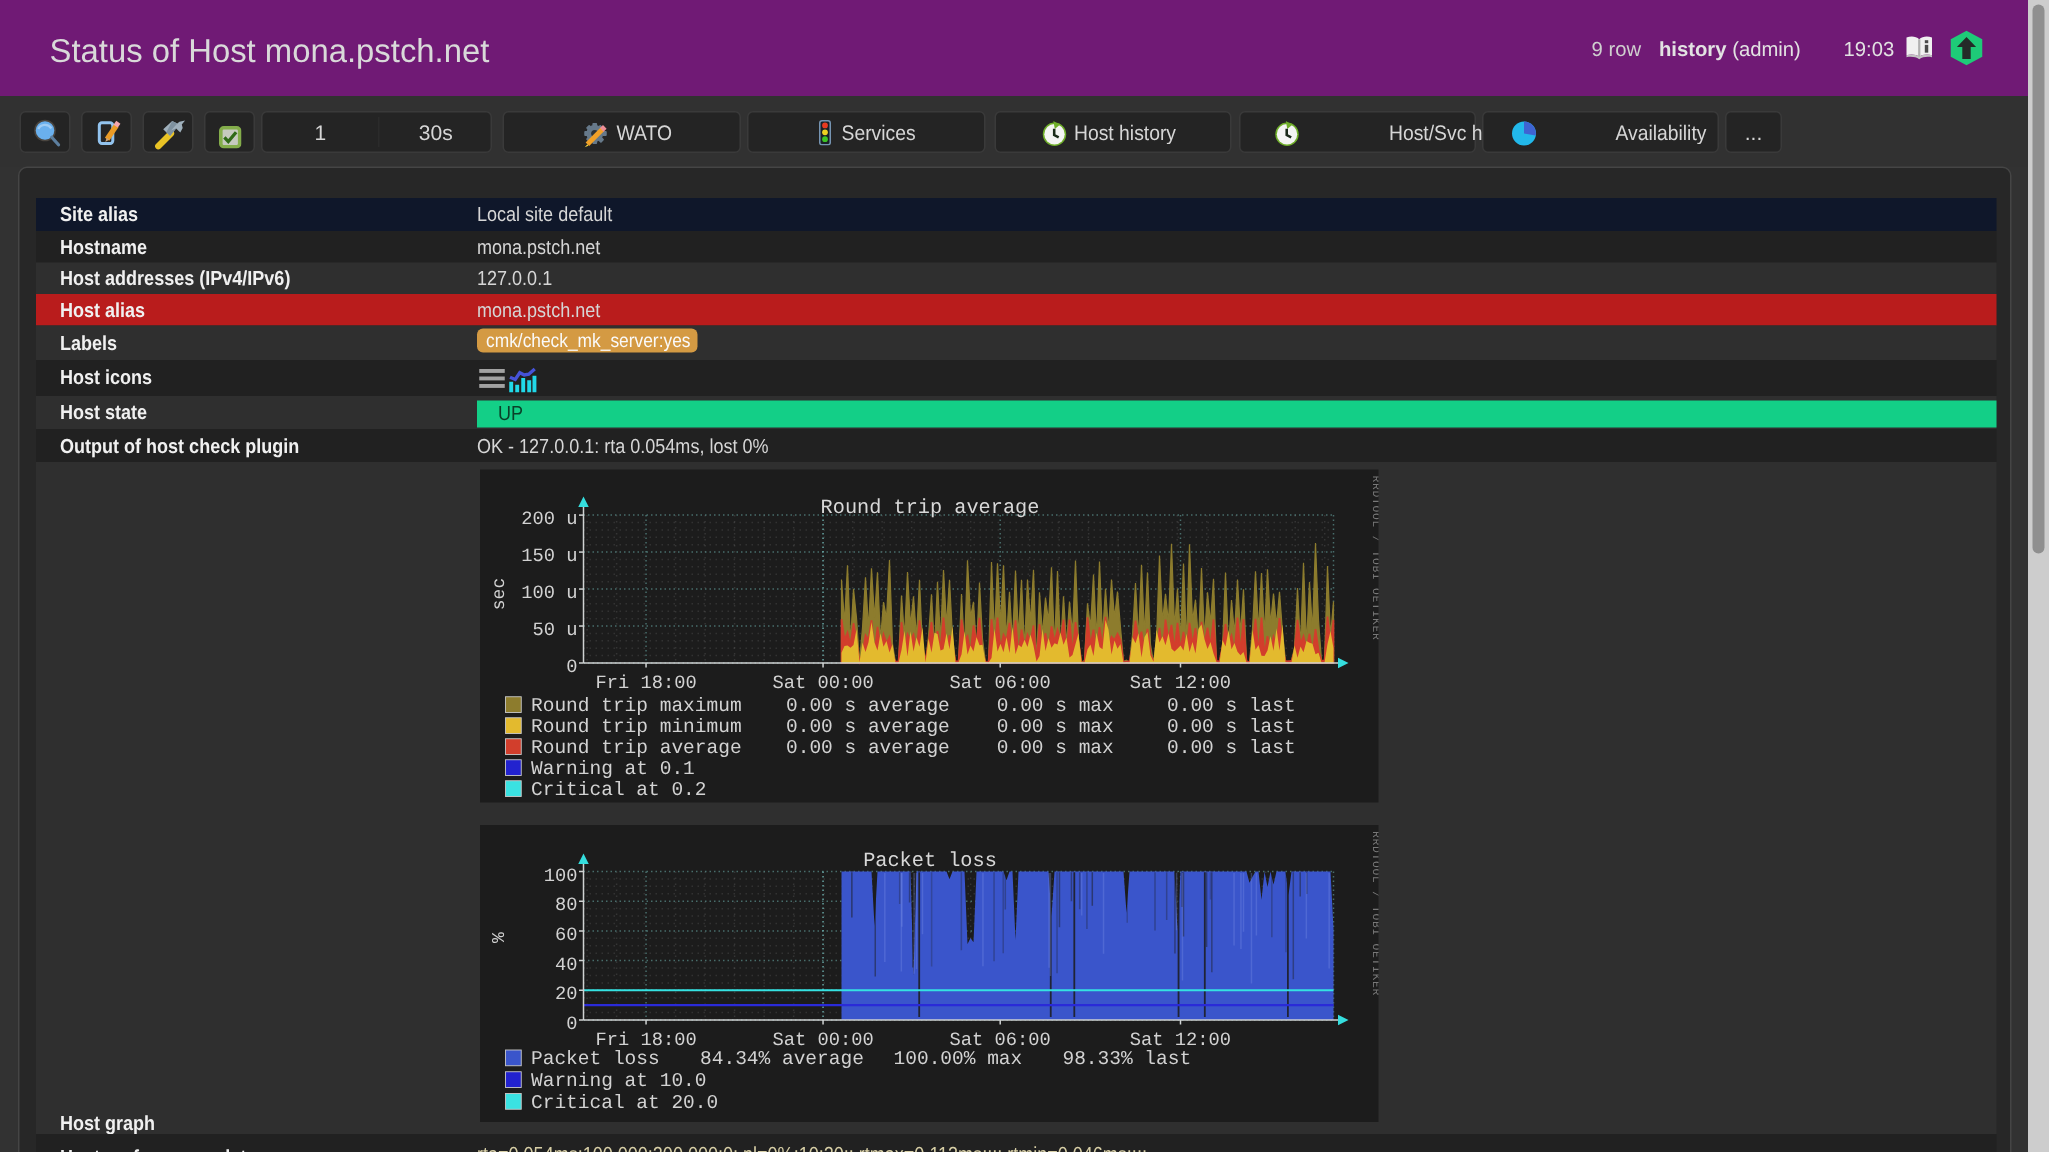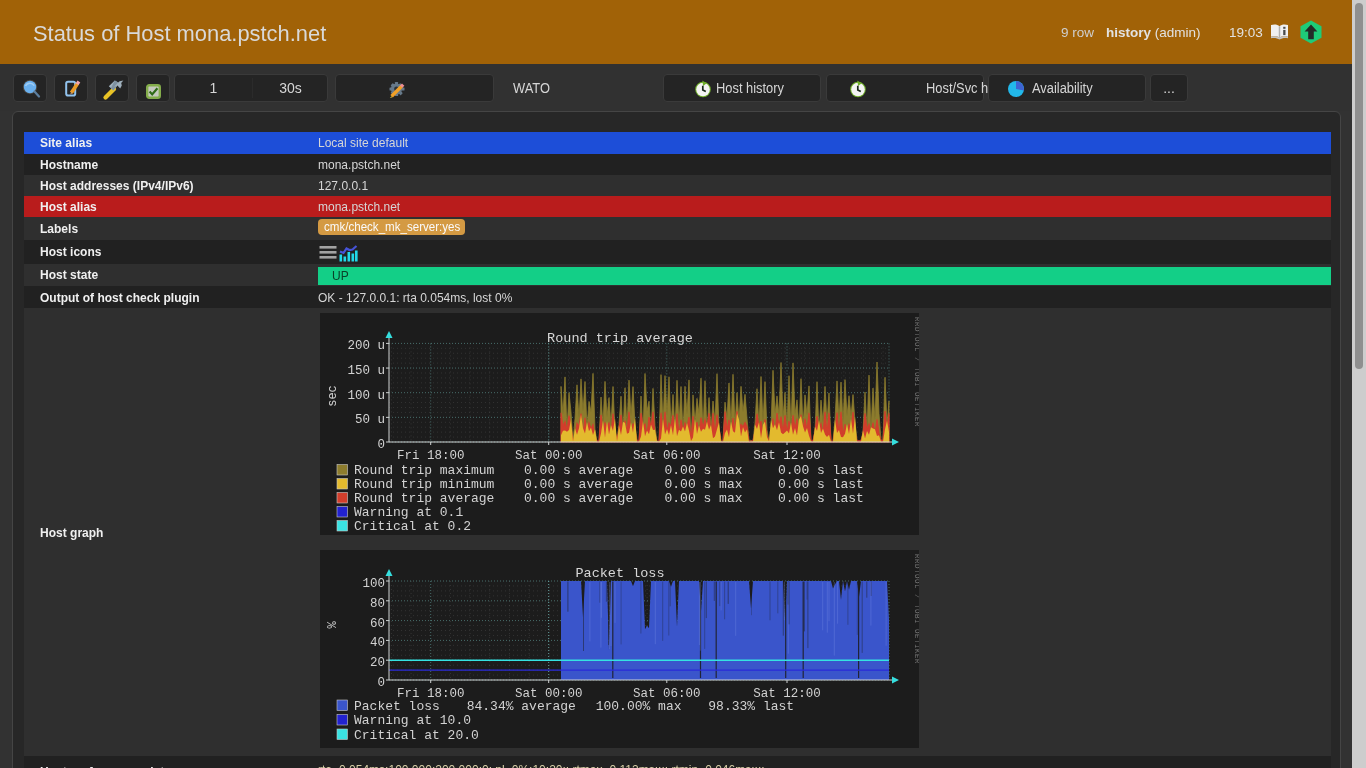--- a/index.html
+++ b/index.html
@@ -6,7 +6,7 @@
 .abs{position:absolute}
 .cx{display:inline-block;transform:scaleX(0.89);transform-origin:0 50%;white-space:nowrap}
 .cx2{display:inline-block;transform:scaleX(0.92);transform-origin:0 50%;white-space:nowrap}
-.hdr{position:absolute;left:0;top:0;width:1366px;height:64px;background:#a16207}
+.hdr{position:absolute;left:0;top:0;width:1366px;height:64px;background:#701a75}
 .tb{position:absolute;left:0;top:64px;width:1366px;height:47px;background:#313131}
 .btn{position:absolute;top:10px;height:28px;box-sizing:border-box;background:#242424;border:1px solid #3a3a3a;border-radius:4px}
 .btn .lbl{position:absolute;width:100%;top:0;height:26px;line-height:26px;text-align:center;color:#d6d6d6;font-size:14px}

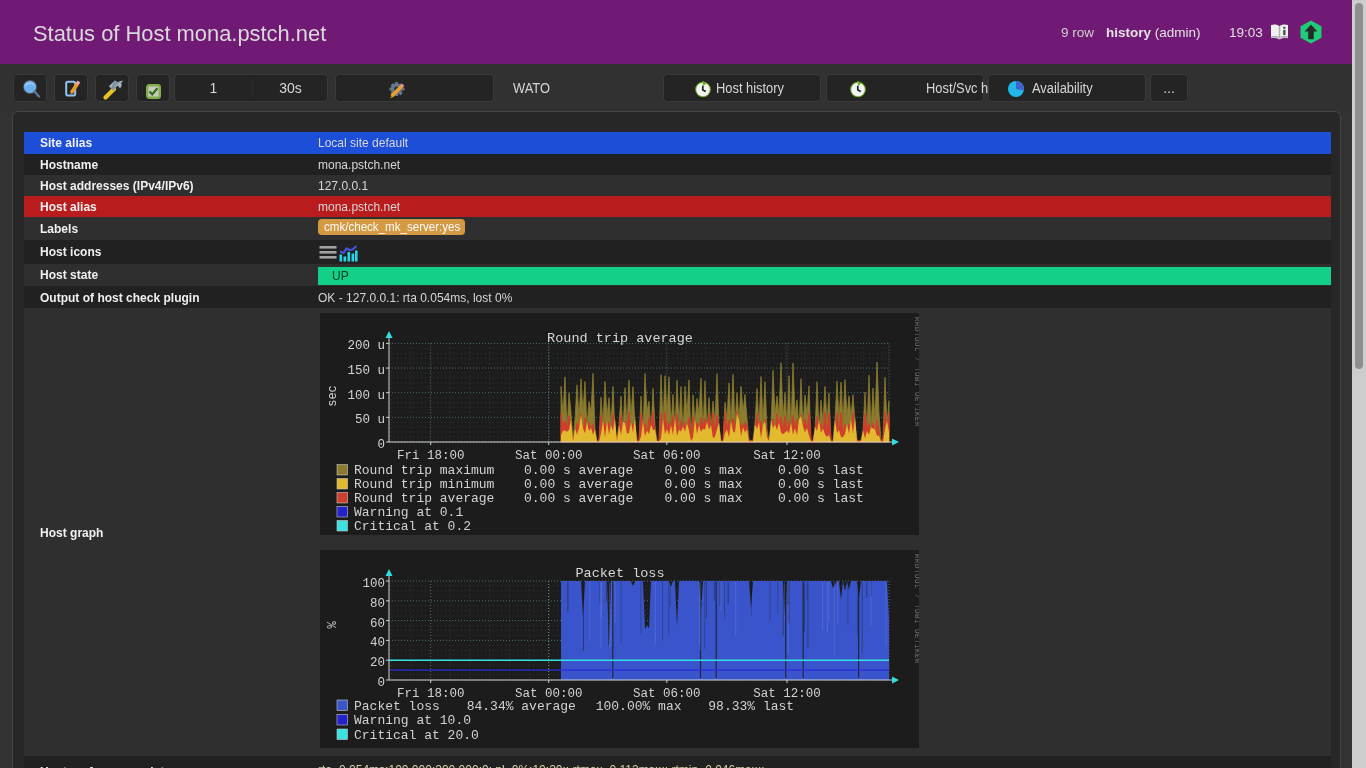--- a/index.html
+++ b/index.html
@@ -82,7 +82,7 @@
 <line x1="14.2" y1="7.6" x2="16.2" y2="5.6" stroke="#ef8f96" stroke-width="3.4"></line>
 <path d="M4.6 17.2 l-1.8 1.9 2.5-0.9 z" fill="#f5d43c"></path>
       </svg>
-      <div class="lbl" style="text-align:right;left:60px"><span class="cx2">WATO</span></div>
+      <div class="lbl" style="text-align:left;left:75px"><span class="cx2">WATO</span></div>
     </div>
 <div class="btn" style="left:663px;width:158px">
       <svg class="abs" style="left:30px;top:5px" width="18" height="18" viewBox="0 0 18 18">

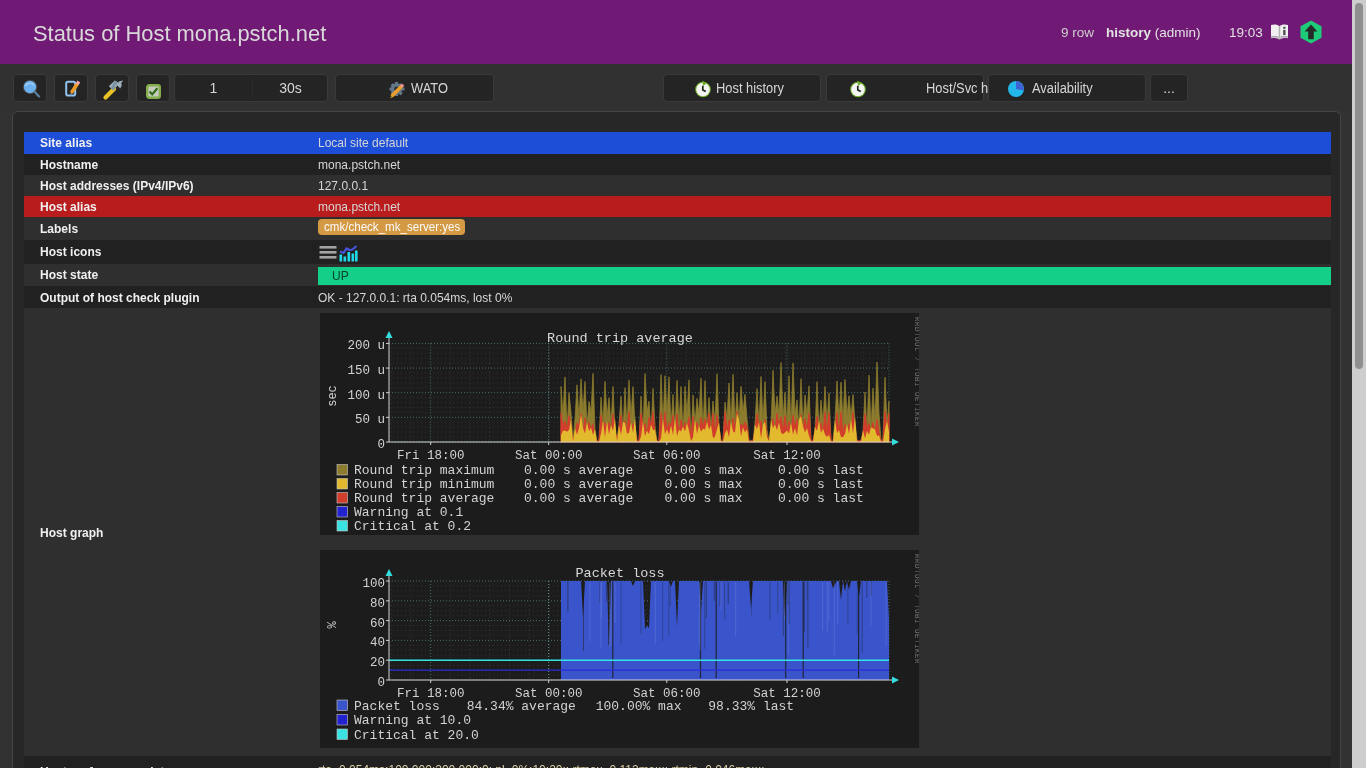--- a/index.html
+++ b/index.html
@@ -83,6 +83,15 @@
 <path d="M4.6 17.2 l-1.8 1.9 2.5-0.9 z" fill="#f5d43c"></path>
       </svg>
       <div class="lbl" style="text-align:left;left:75px"><span class="cx2">WATO</span></div>
+    </div>
+<div class="btn" style="left:498px;width:159px">
+      <svg class="abs" style="left:47px;top:5px" width="8" height="17" viewBox="0 0 8 17">
+<rect x="0.5" y="0.5" width="7" height="16" rx="1.5" fill="#1a2026" stroke="#7694b2" stroke-width="1"></rect>
+<circle cx="4" cy="3.6" r="1.9" fill="#e83a20"></circle>
+        <circle cx="4" cy="8.2" r="1.9" fill="#ecd022"></circle>
+        <circle cx="4" cy="12.8" r="1.9" fill="#3cc424"></circle>
+      </svg>
+      <div class="lbl" style="text-align:left;left:62px"><span class="cx2">Services</span></div>
     </div>
 <div class="btn" style="left:663px;width:158px">
       <svg class="abs" style="left:30px;top:5px" width="18" height="18" viewBox="0 0 18 18">

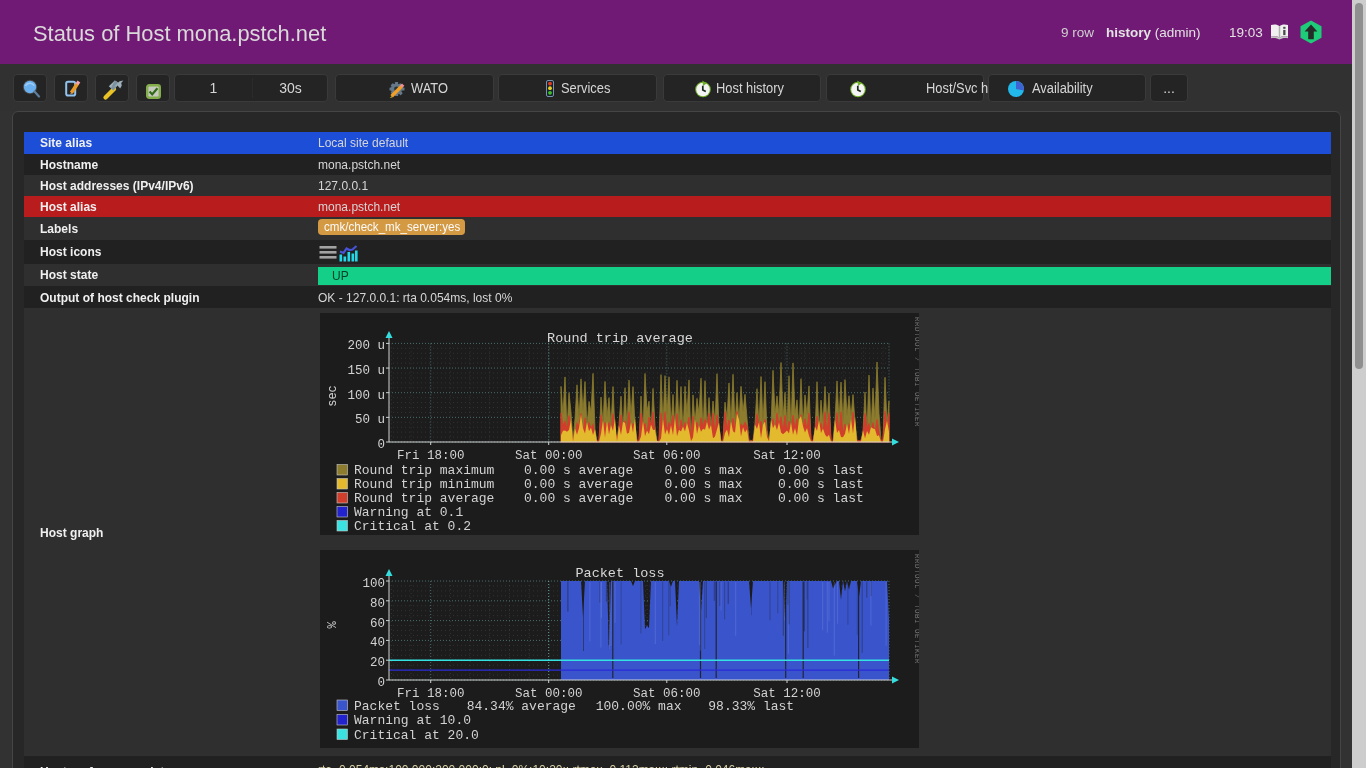--- a/index.html
+++ b/index.html
@@ -116,7 +116,7 @@
 <circle cx="9" cy="9" r="8" fill="#22b8ea"></circle>
 <path d="M9 9 L9 1 A 8 8 0 0 1 16.8 10.4 Z" fill="#3f63d2"></path>
       </svg>
-      <div class="lbl" style="text-align:left;left:43px"><span class="cx2">Availability</span></div>
+      <div class="lbl" style="text-align:center;left:43px"><span class="cx2">Availability</span></div>
     </div>
 <div class="btn" style="left:1150px;width:38px">
       <div class="lbl">...</div>

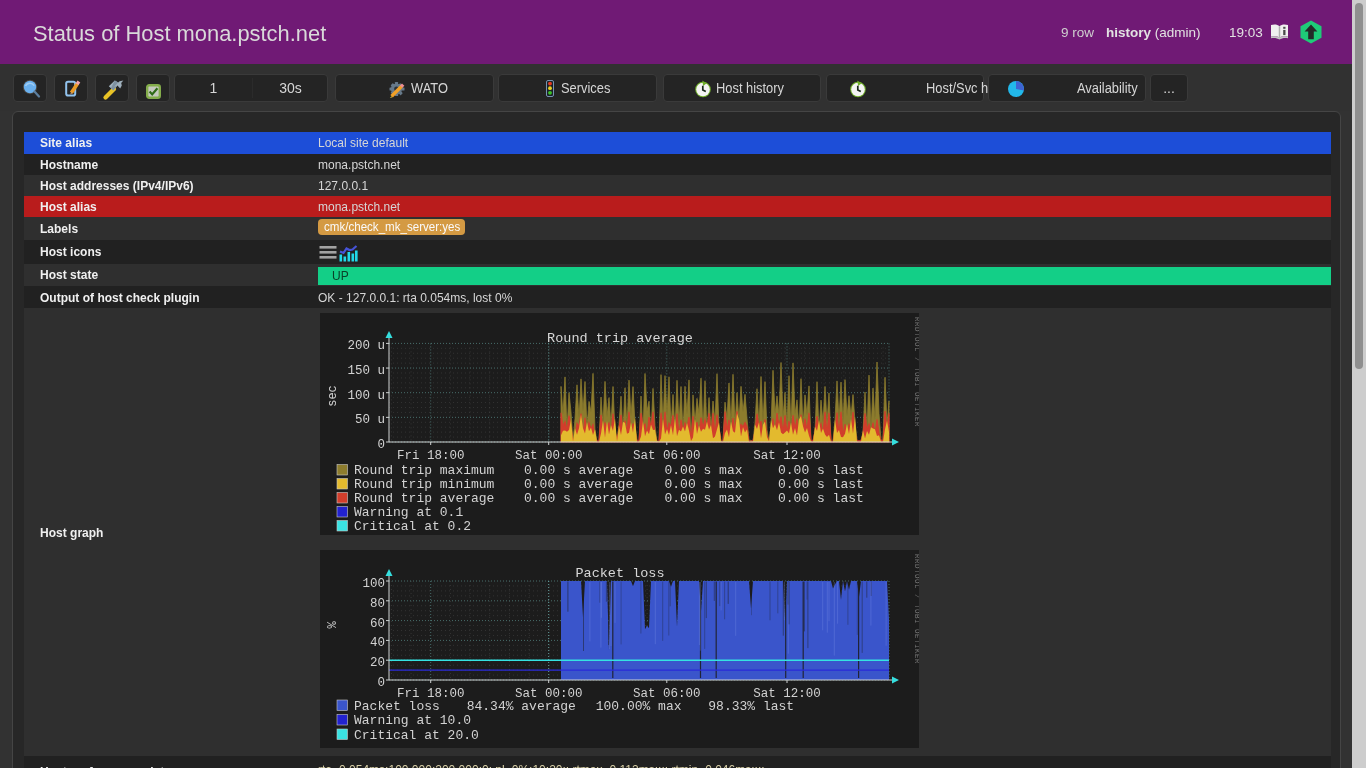--- a/index.html
+++ b/index.html
@@ -128,7 +128,7 @@
     </div>
 </div>
 <div class="abs" style="left:12px;top:111px;width:1327px;height:700px;background:#272727;border:1px solid #454545;border-radius:6px 6px 0 0"></div>
-<div class="row" style="top:132px;height:21.5px;background:#1d4ed8">
+<div class="row" style="top:132px;height:21.5px;background:#0f172a">
     <div class="rlabel">
       <span class="cx">Site alias</span>
     </div>

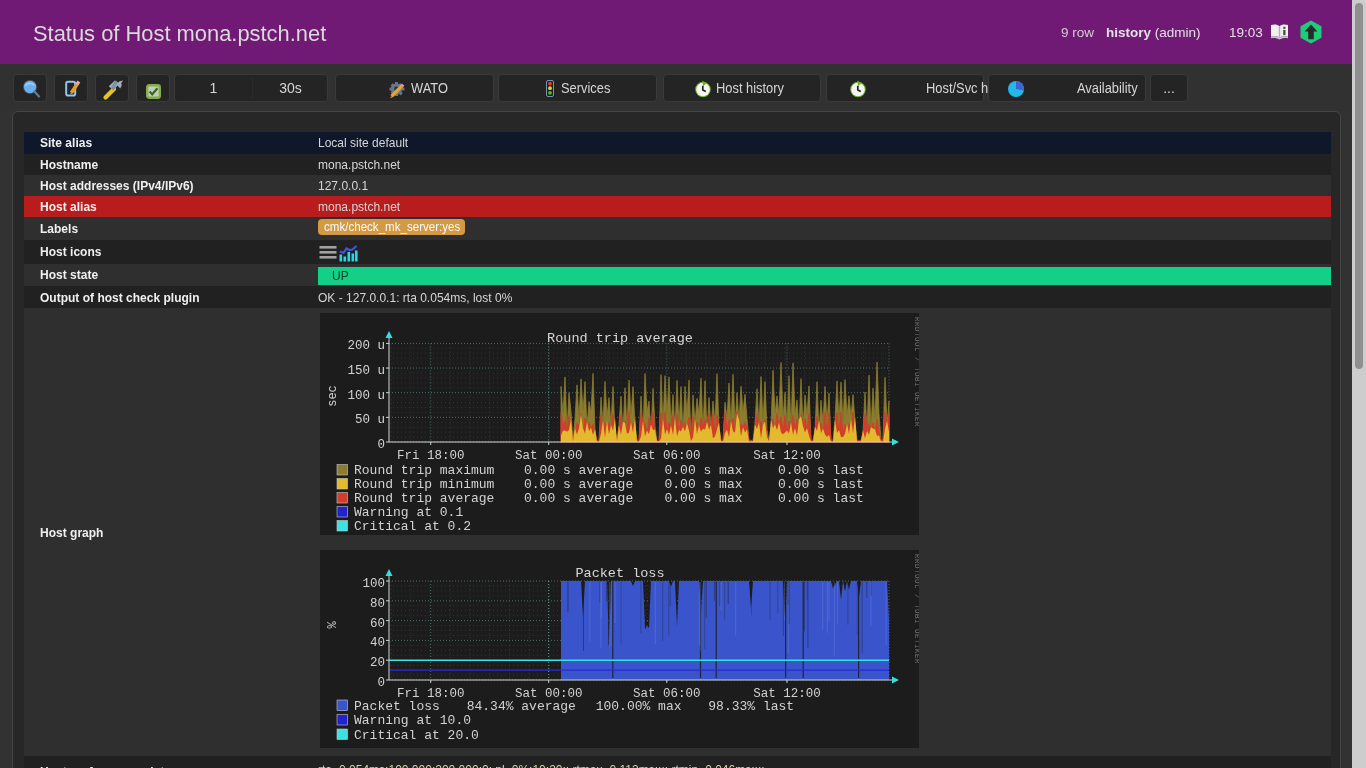--- a/index.html
+++ b/index.html
@@ -184,7 +184,7 @@
     </div>
   </div>
 <div class="row" style="top:308px;height:448px;background:#2f2f2f">
-    <div class="rlabel" style="align-items:center">
+    <div class="rlabel" style="align-items:flex-end">
       <span class="cx">Host graph</span>
     </div>
   </div>

